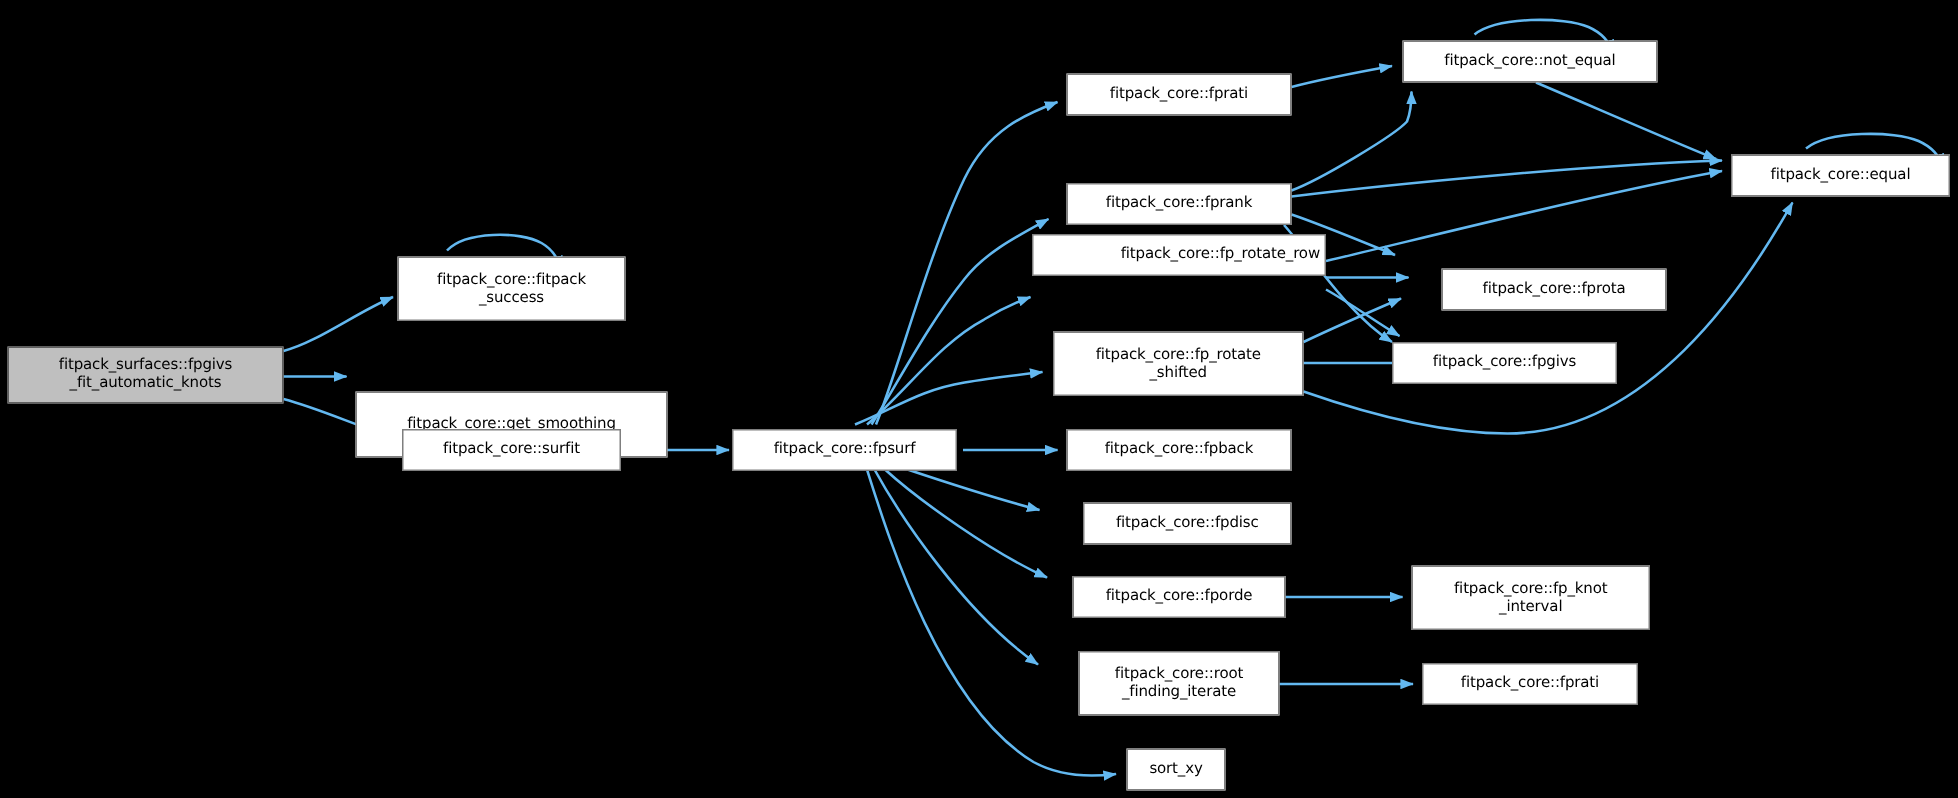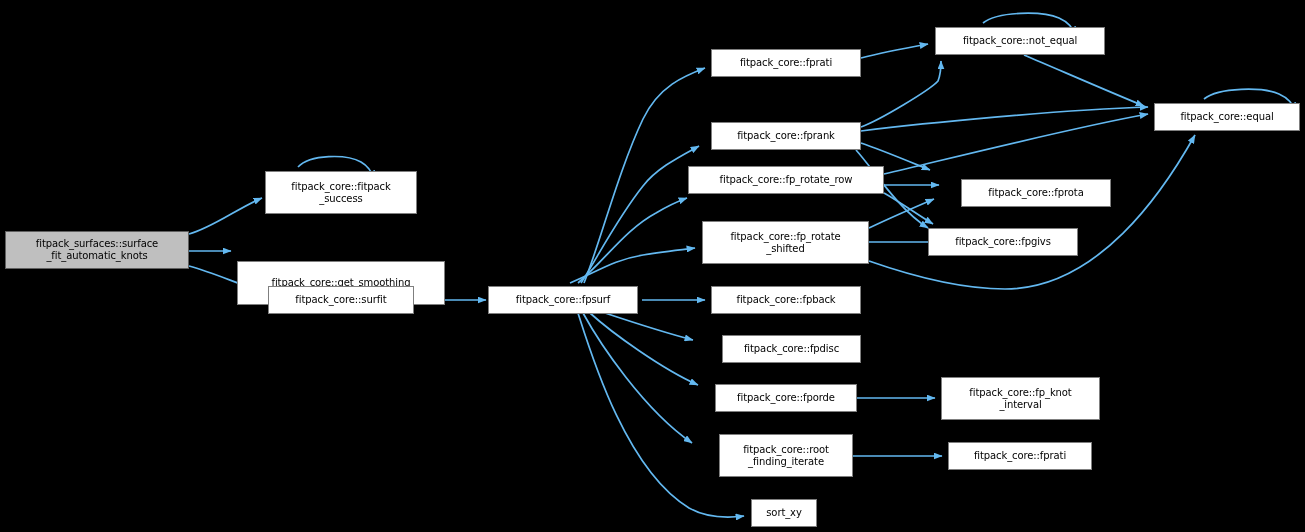--- a/index.html
+++ b/index.html
@@ -105,7 +105,7 @@
       <div class="node-box" style="left: 488px; top: 286px; width: 150px; height: 28px;"><span class="node-label">fitpack_core::fpsurf</span></div>
       <div class="node-box" style="left: 711px; top: 49px; width: 150px; height: 28px;"><span class="node-label">fitpack_core::fprati</span></div>
       <div class="node-box" style="left: 711px; top: 122px; width: 150px; height: 28px;"><span class="node-label">fitpack_core::fprank</span></div>
-      <div class="node-box" style="left: 688px; top: 166px; width: 196px; height: 28px;"><span class="node-label">fitpack_core::fp_rotate_row</span></div>
+      <div class="node-box" style="left: 688px; top: 156px; width: 196px; height: 28px; justify-content: flex-end;"><span class="node-label">fitpack_core::fp_rotate_row</span></div>
       <div class="node-box" style="left: 702px; top: 221px; width: 167px; height: 43px;"><span class="node-label">fitpack_core::fp_rotate
 _shifted</span></div>
       <div class="node-box" style="left: 711px; top: 286px; width: 150px; height: 28px;"><span class="node-label">fitpack_core::fpback</span></div>

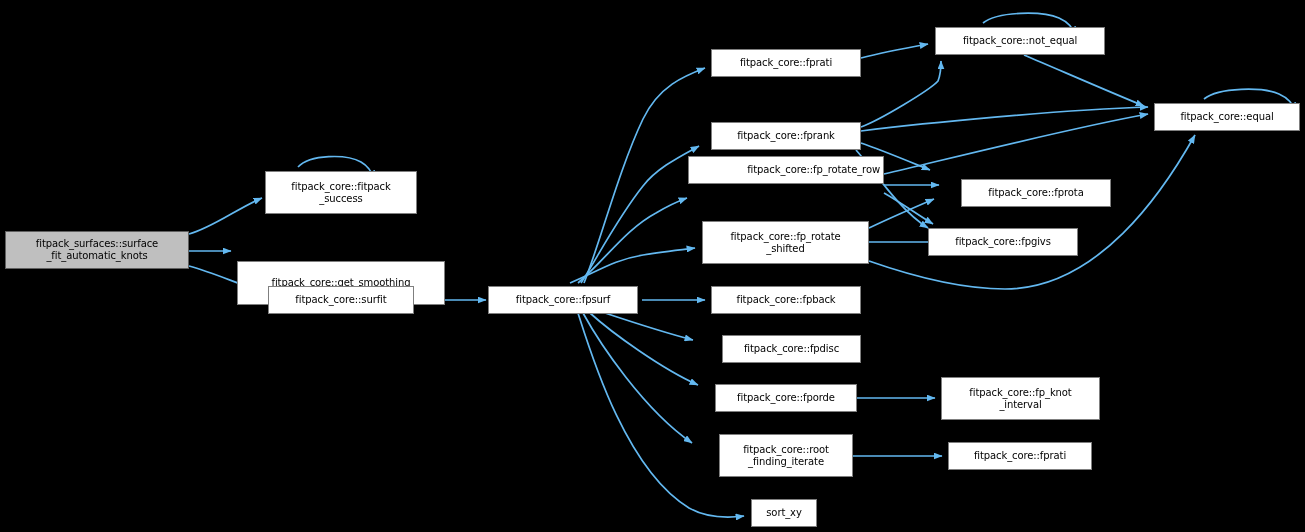--- a/index.html
+++ b/index.html
@@ -96,7 +96,7 @@
   </svg>
 
   <div id="nodes-layer">
-      <div class="node-box root-node" style="left: 5px; top: 231px; width: 184px; height: 38px;"><span class="node-label">fitpack_surfaces::surface
+      <div class="node-box root-node" style="left: 5px; top: 231px; width: 184px; height: 38px;"><span class="node-label">fitpack_surfaces::fpgivs
 _fit_automatic_knots</span></div>
       <div class="node-box" style="left: 265px; top: 171px; width: 152px; height: 43px;"><span class="node-label">fitpack_core::fitpack
 _success</span></div>

